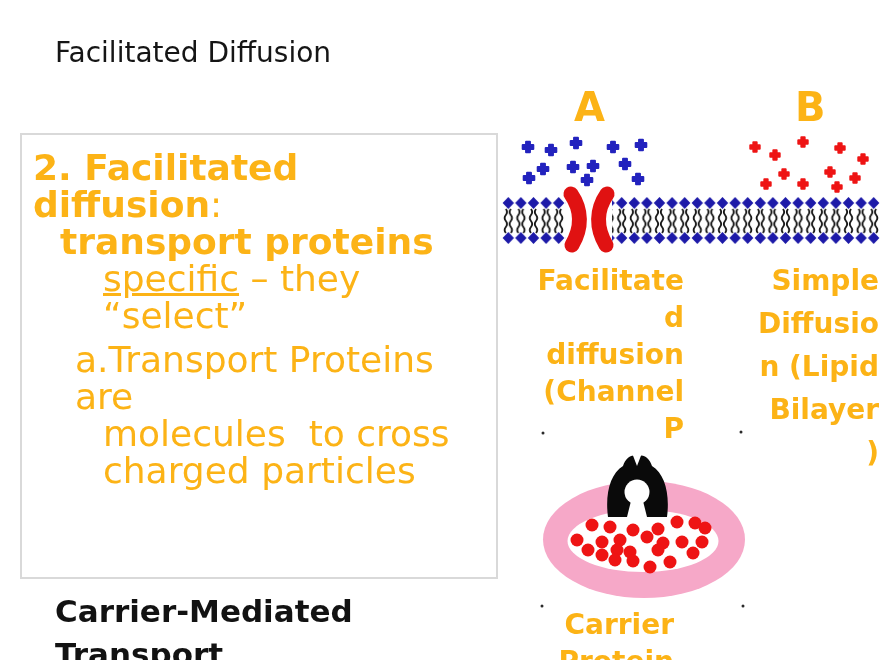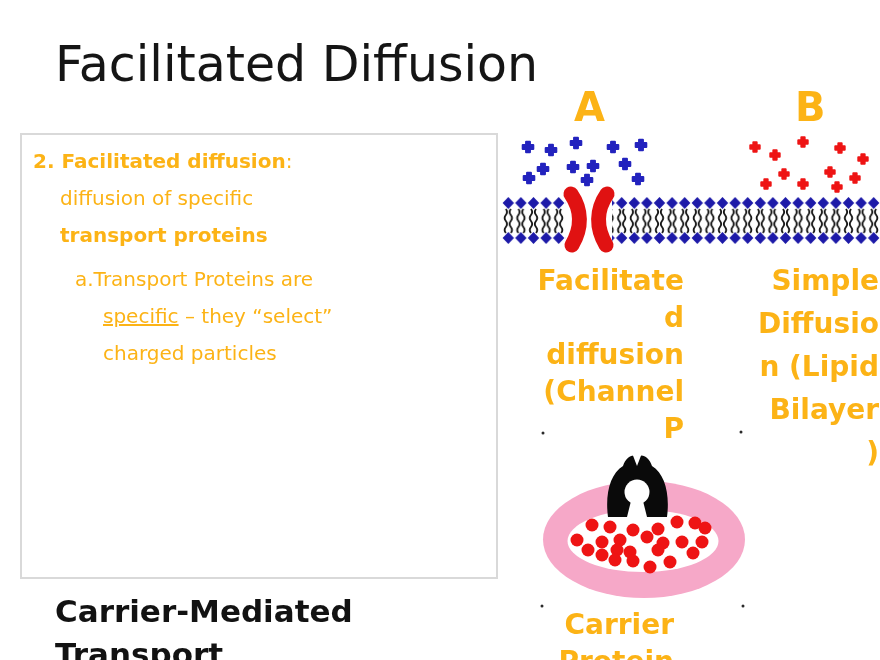--- a/index.html
+++ b/index.html
@@ -10,7 +10,7 @@
   }
   .abs{position:absolute;}
   .title{
-    left:55px;top:36px;font-size:49px;color:#151515;white-space:nowrap;
+    left:55px;top:36px;font-size:28px;color:#151515;white-space:nowrap;
   }
   .text-box{
     left:20px;top:133px;width:478px;height:446px;

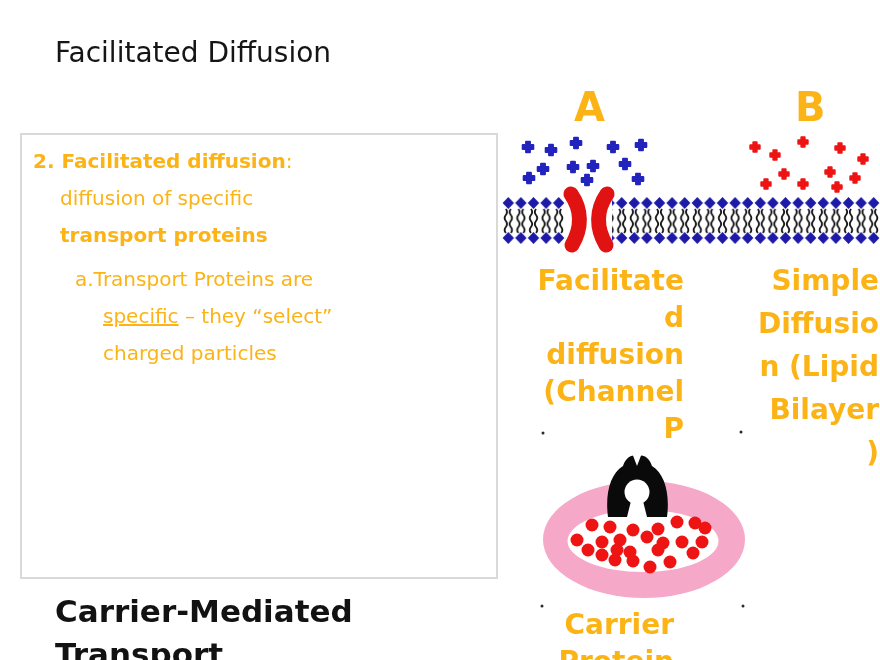--- a/index.html
+++ b/index.html
@@ -15,8 +15,8 @@
   .text-box{
     left:20px;top:133px;width:478px;height:446px;
     border:2px solid var(--box-border,#D9D9D9);
-    box-sizing:border-box;padding-top:8px;
-    font-size:20px;line-height:37px;color:var(--gold,#FCB316);
+    box-sizing:border-box;padding-top:14px;
+    font-size:36px;line-height:37px;color:var(--gold,#FCB316);
   }
   .text-box .line{white-space:pre-wrap;}
   .text-box .line.i0{padding-left:11px;}

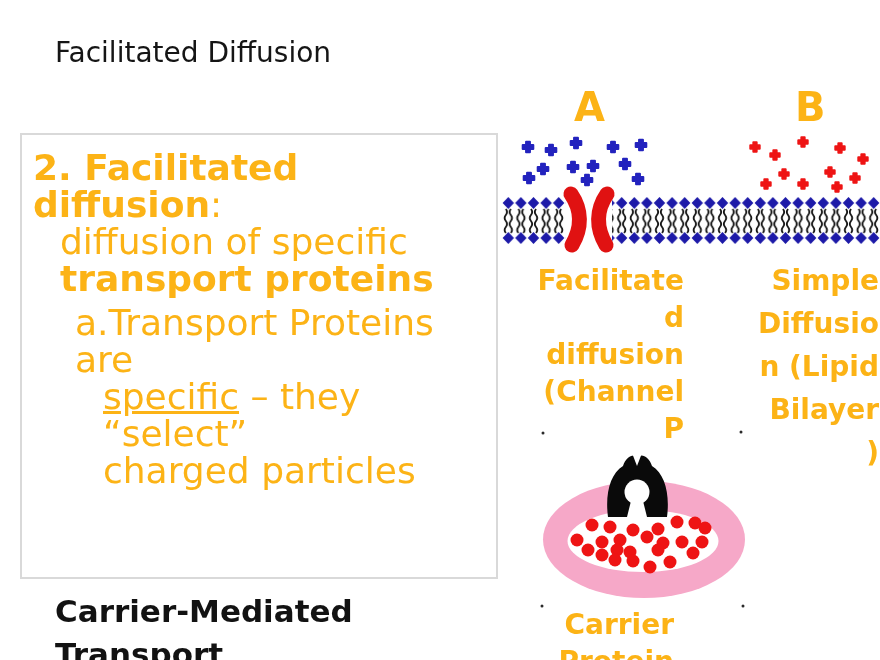--- a/index.html
+++ b/index.html
@@ -62,7 +62,6 @@
 <div class="abs text-box">
   <div>
       <div class="line i0"><span class="b">2. Facilitated diffusion</span><span>:</span></div>
-      <div class="line i1"><span>diffusion of specific</span></div>
       <div class="line i1"><span class="b">transport proteins</span></div>
       <div class="line i2 gap"><span>a.Transport Proteins are</span></div>
       <div class="line i3"><span class="u">specific</span><span> – they “select”</span></div>

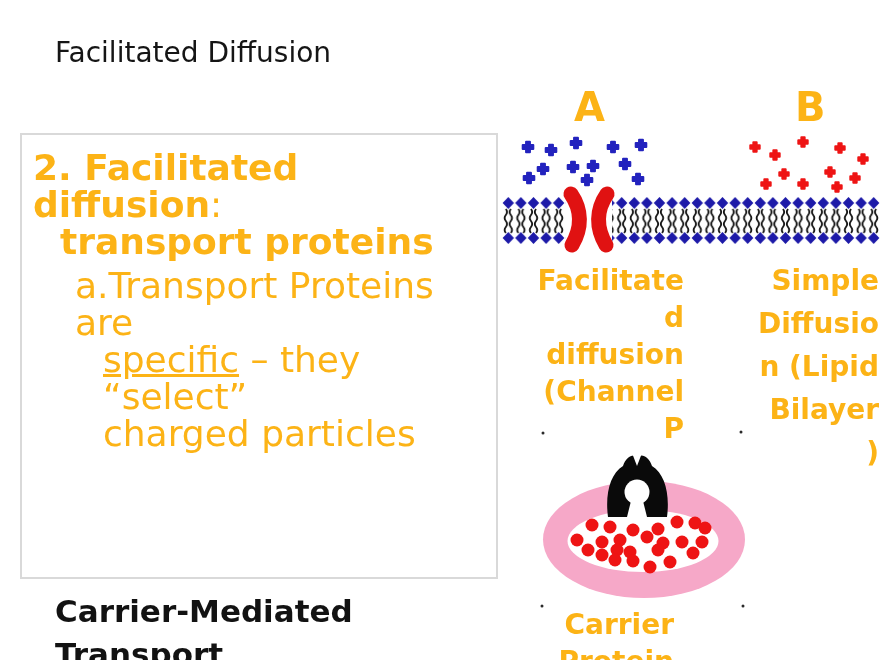--- a/index.html
+++ b/index.html
@@ -63,8 +63,8 @@
   <div>
       <div class="line i0"><span class="b">2. Facilitated diffusion</span><span>:</span></div>
       <div class="line i1"><span class="b">transport proteins</span></div>
+      <div class="line i3"><span class="u">specific</span><span> – they “select”</span></div>
       <div class="line i2 gap"><span>a.Transport Proteins are</span></div>
-      <div class="line i3"><span class="u">specific</span><span> – they “select”</span></div>
       <div class="line i3"><span>charged particles</span></div>
     </div>
 </div>

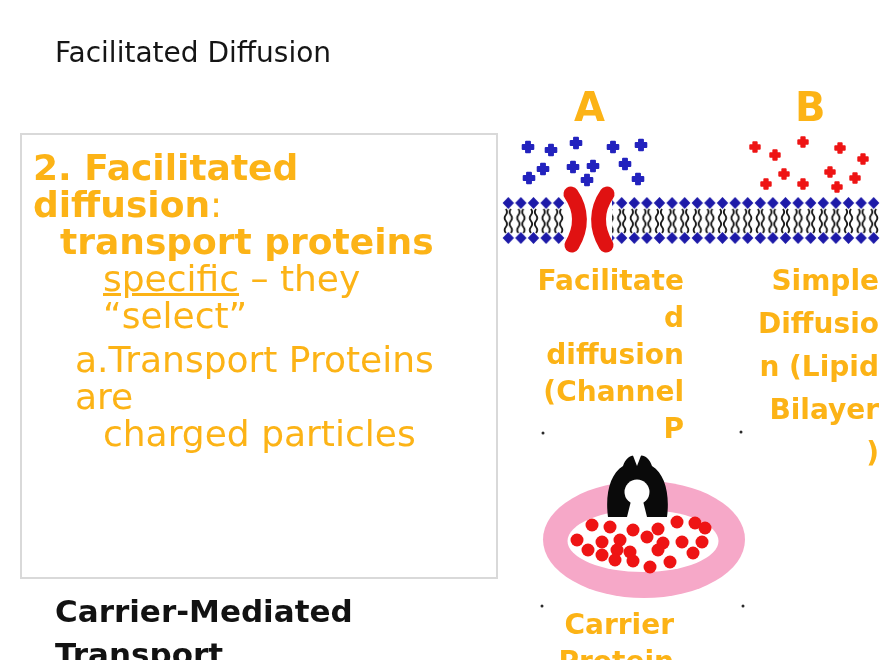--- a/index.html
+++ b/index.html
@@ -65,6 +65,7 @@
       <div class="line i1"><span class="b">transport proteins</span></div>
       <div class="line i3"><span class="u">specific</span><span> – they “select”</span></div>
       <div class="line i2 gap"><span>a.Transport Proteins are</span></div>
+      <div class="line i3"><span>molecules  to cross</span></div>
       <div class="line i3"><span>charged particles</span></div>
     </div>
 </div>

